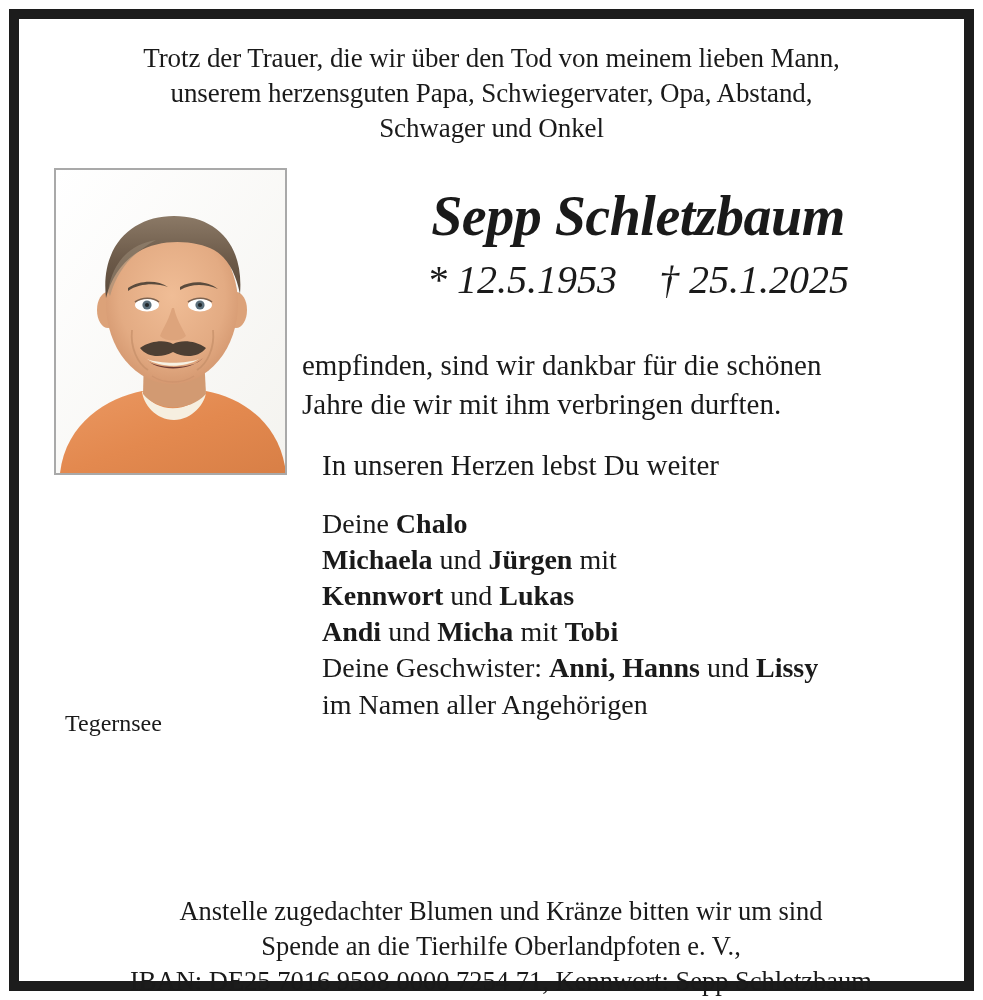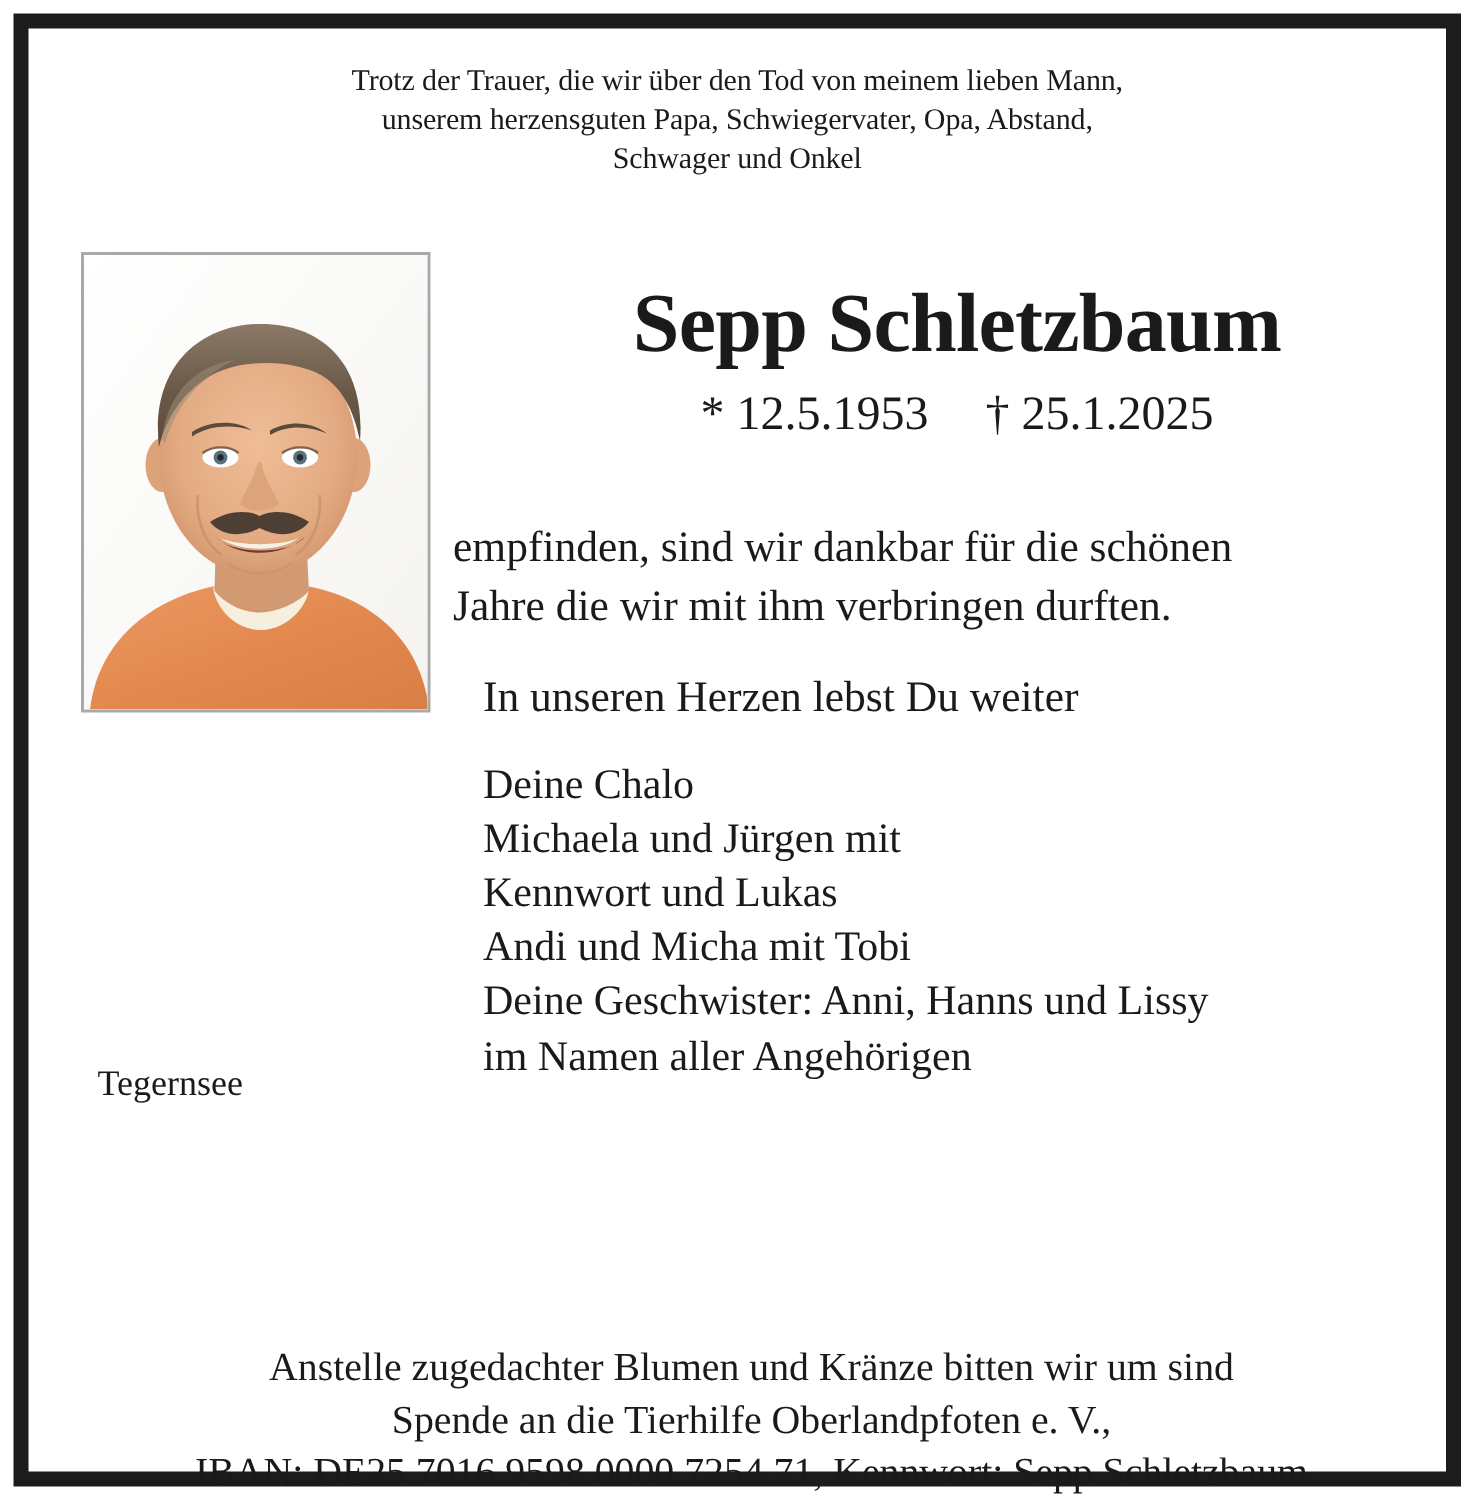--- a/index.html
+++ b/index.html
@@ -41,7 +41,7 @@
   
   .intro {
     text-align: center;
-    font-size: 20px;
+    font-size: 27px;
     line-height: 1.30;
     padding: 22px 36px 0 36px;
     letter-spacing: -0.1px;

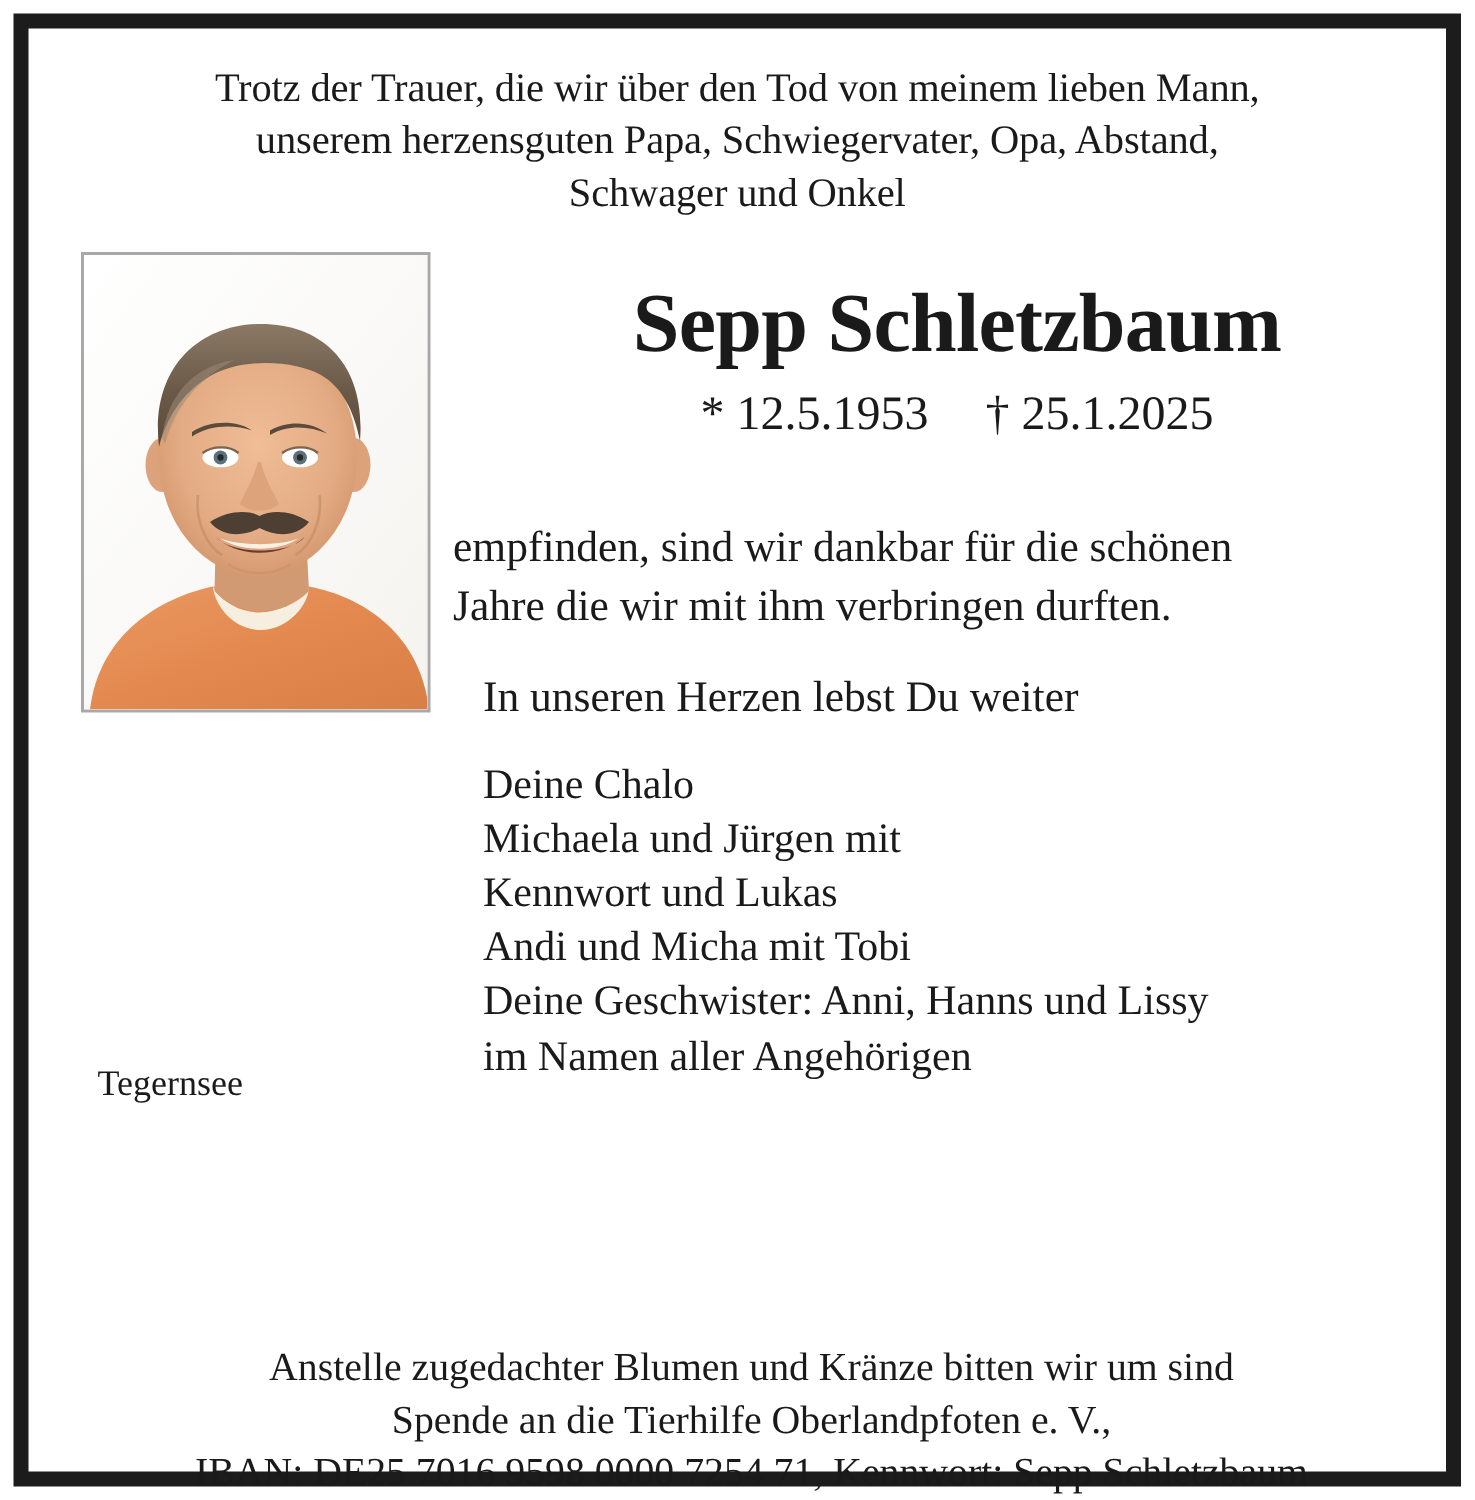--- a/index.html
+++ b/index.html
@@ -75,6 +75,7 @@
     line-height: 1.04;
     letter-spacing: -0.5px;
     white-space: nowrap;
+    font-style: italic;
   }
   .dates {
     font-size: 32px;

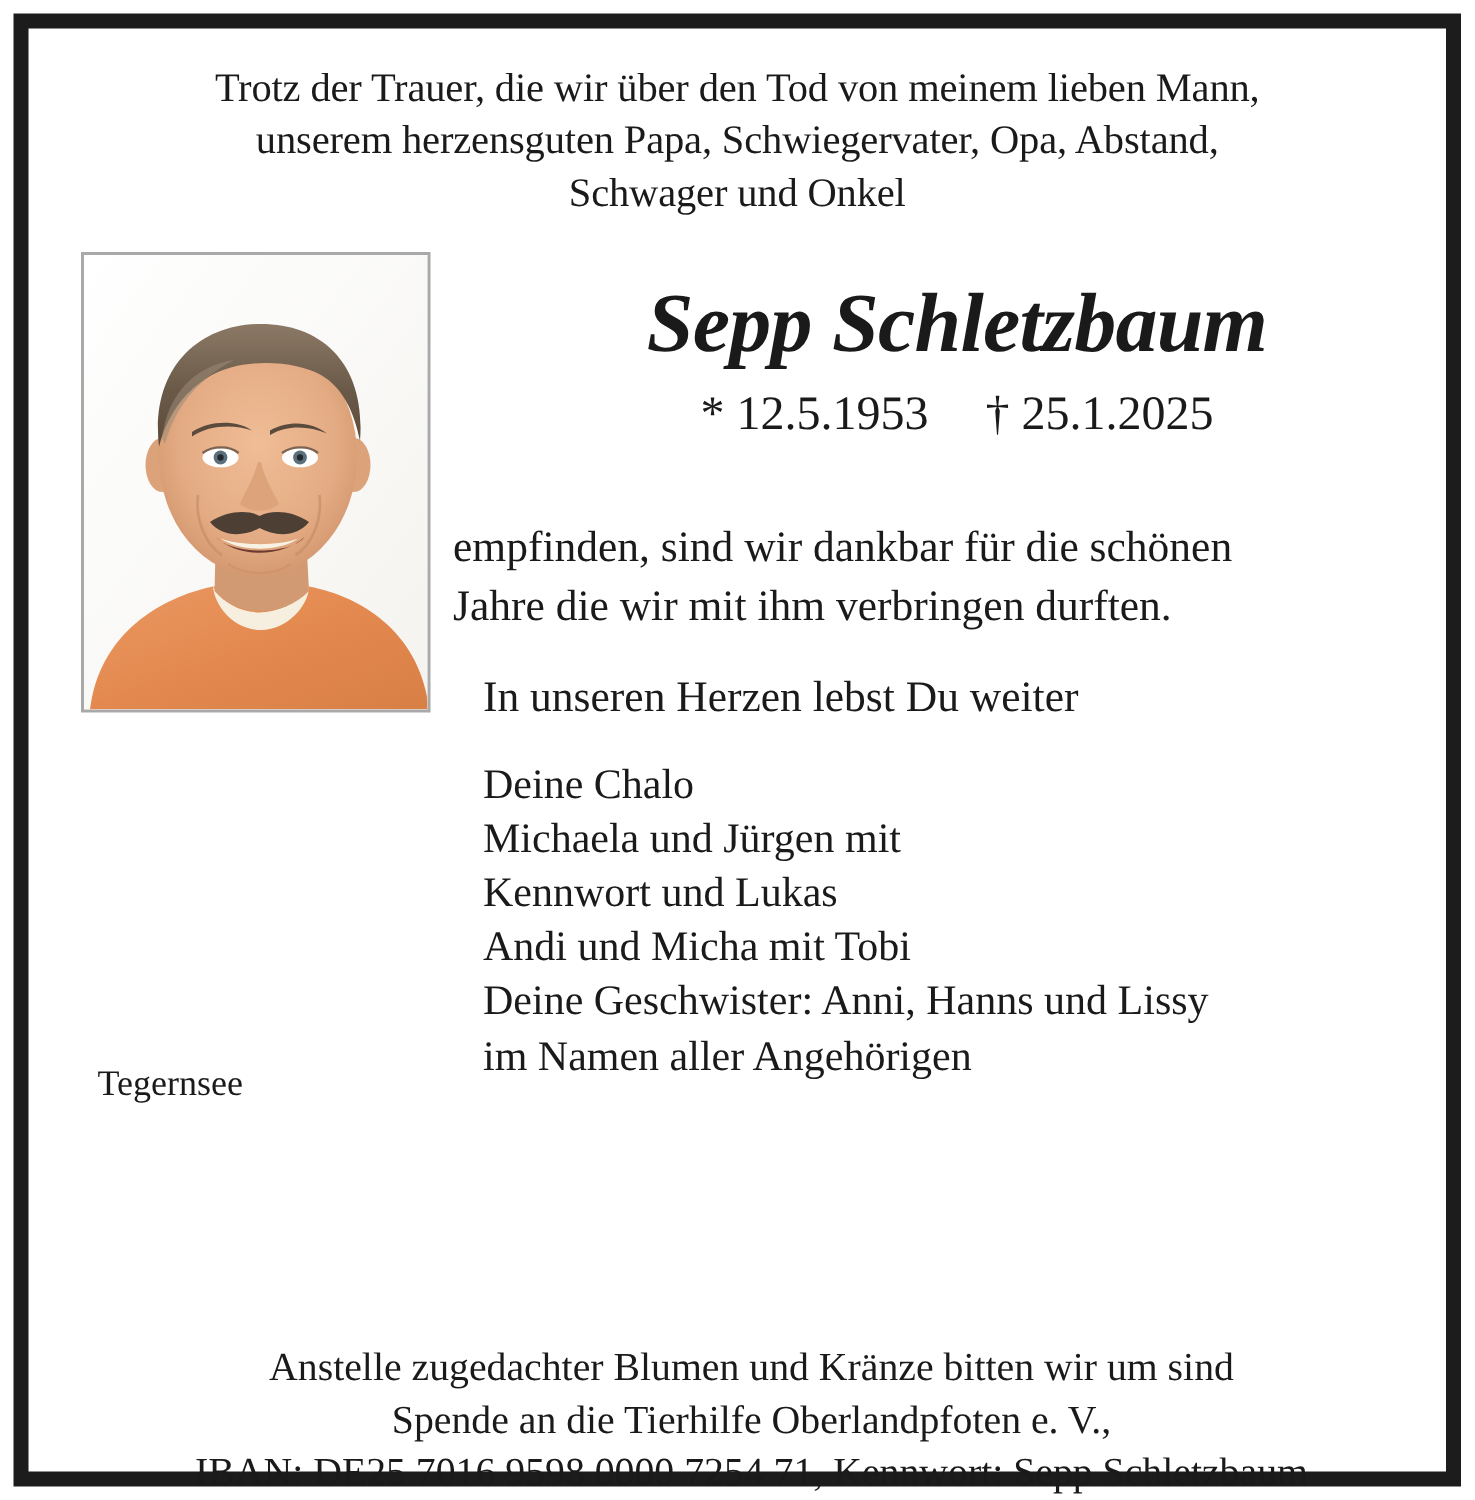--- a/index.html
+++ b/index.html
@@ -78,10 +78,11 @@
     font-style: italic;
   }
   .dates {
-    font-size: 32px;
+    font-size: 40px;
     line-height: 1.2;
     margin-top: 11px;
     white-space: nowrap;
+    font-style: italic;
   }
   .dates .gap { display: inline-block; width: 22px; }
 

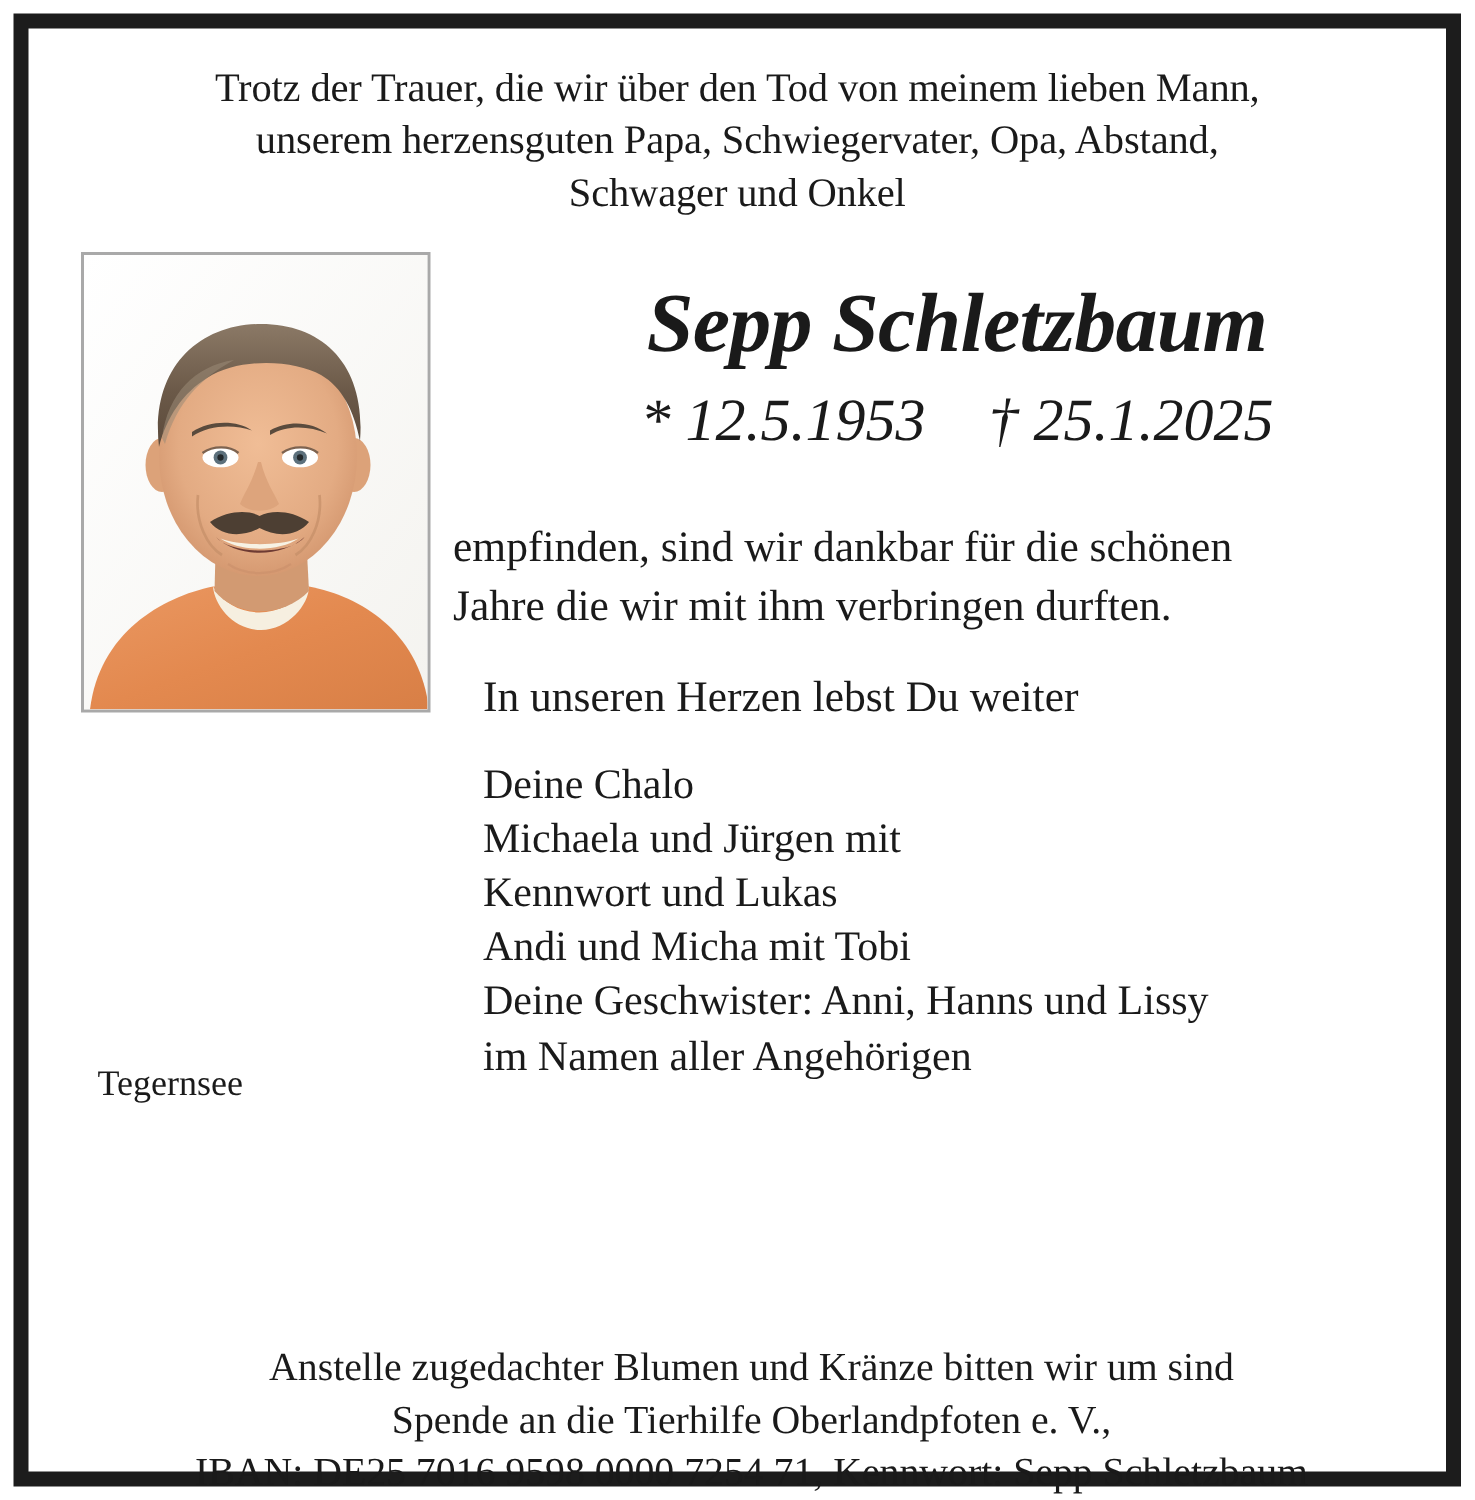--- a/index.html
+++ b/index.html
@@ -117,7 +117,7 @@
     line-height: 1.29;
   }
   .family .ln { display: block; white-space: nowrap; }
-  .family b { font-weight: normal; }
+  .family b { font-weight: bold; }
 
   
   .place {

